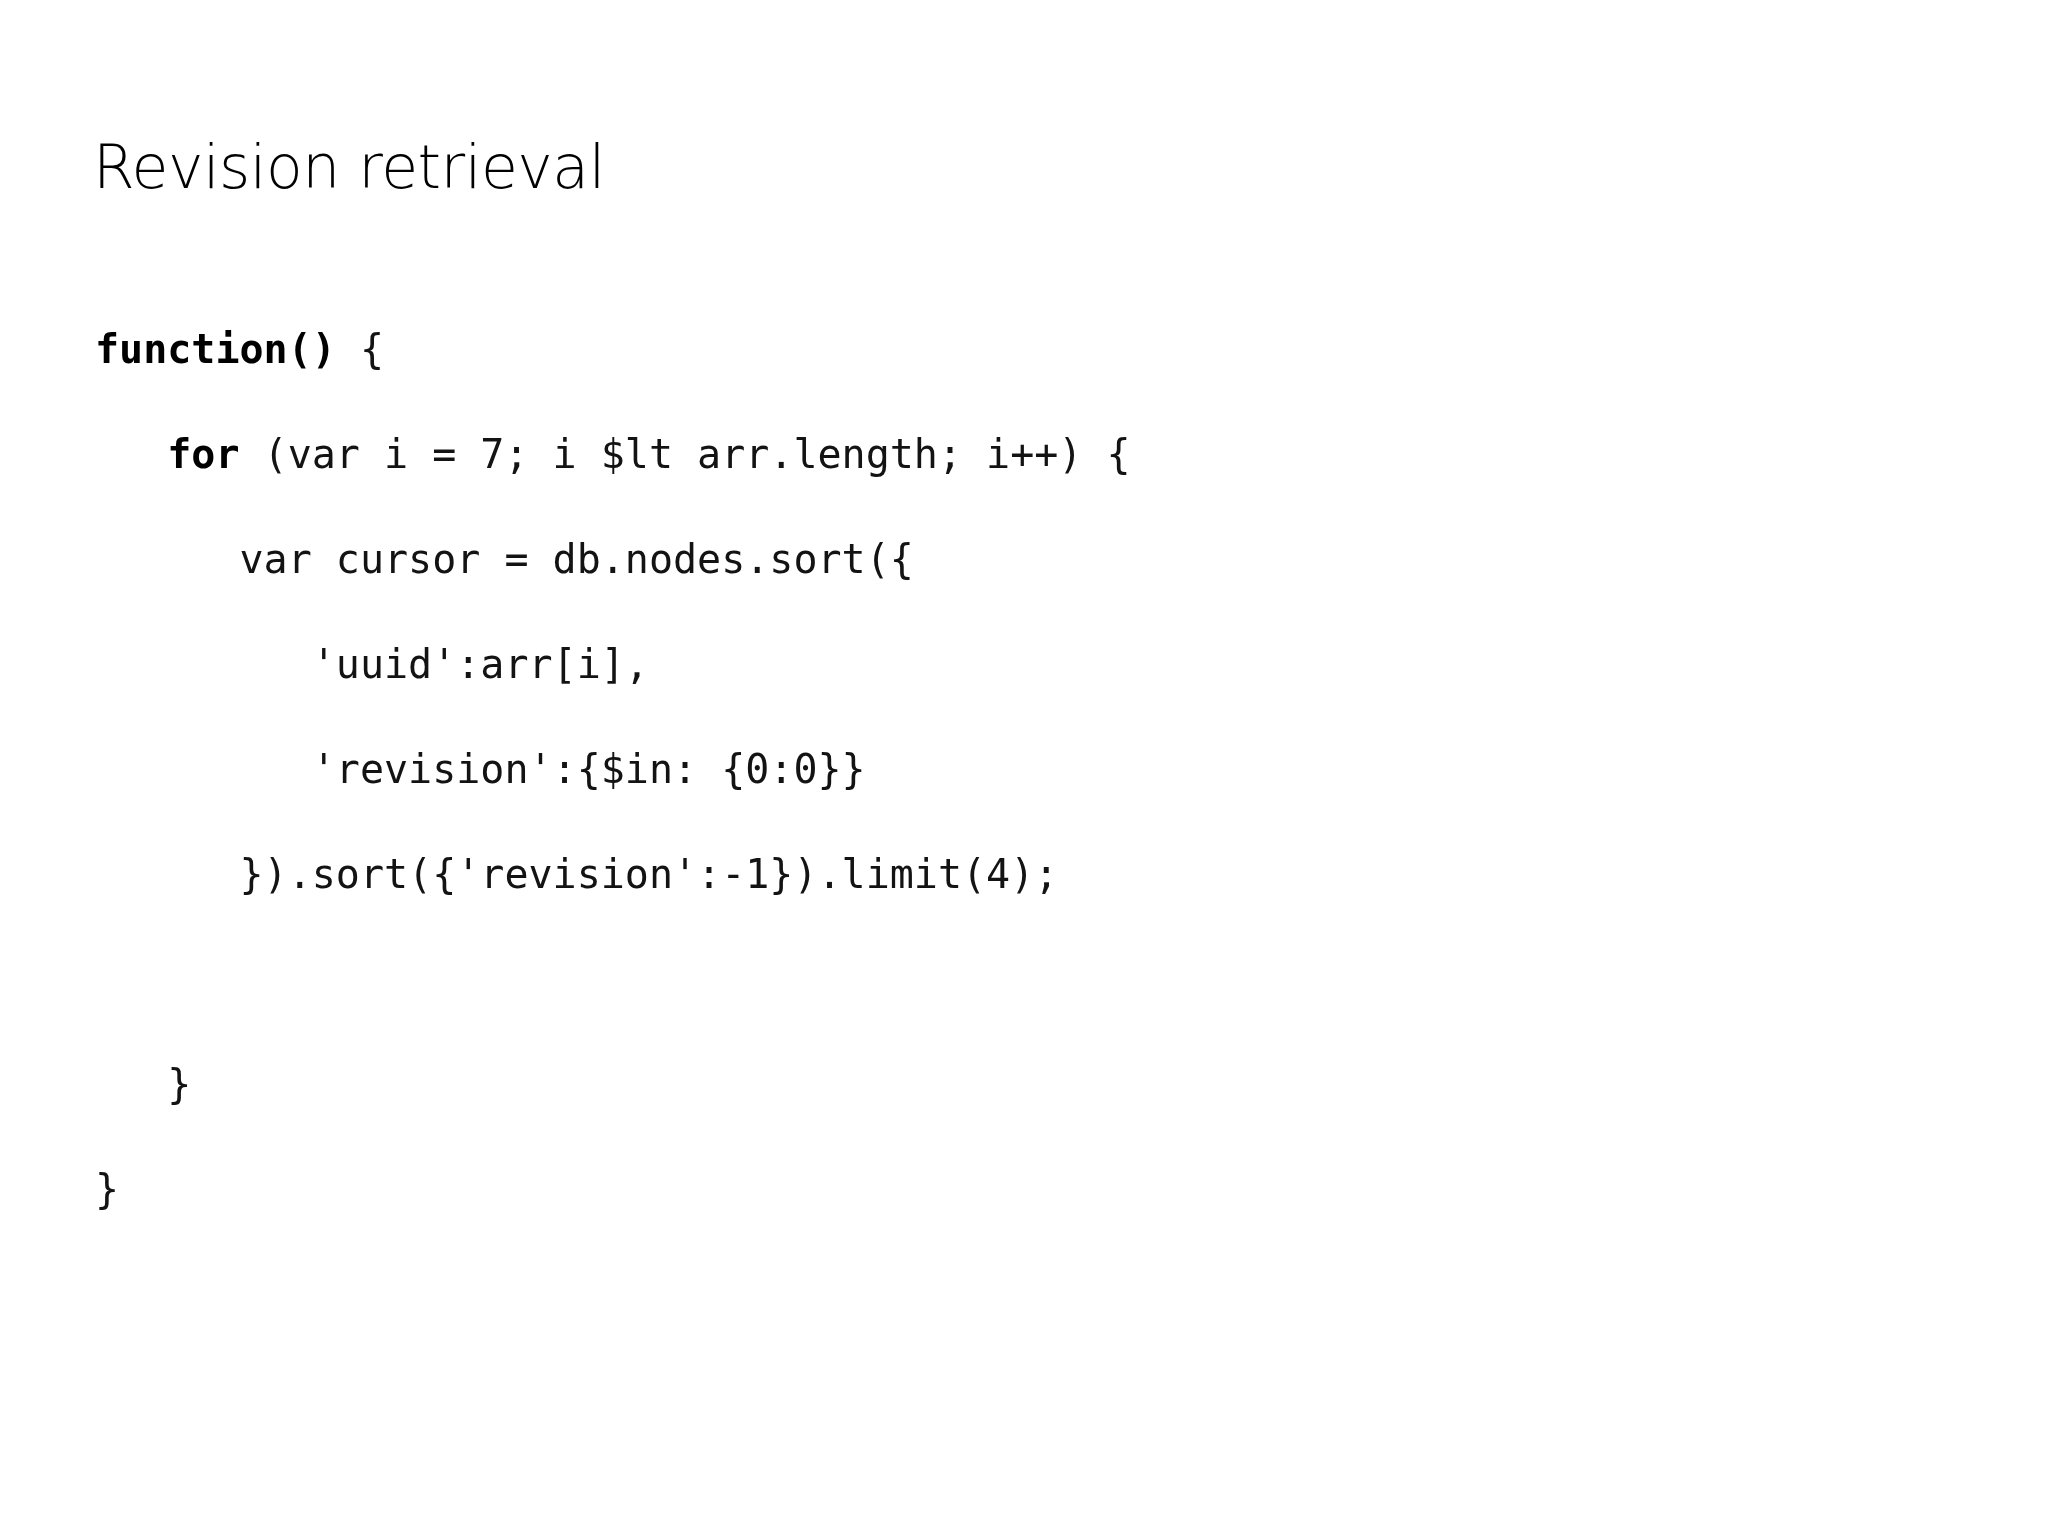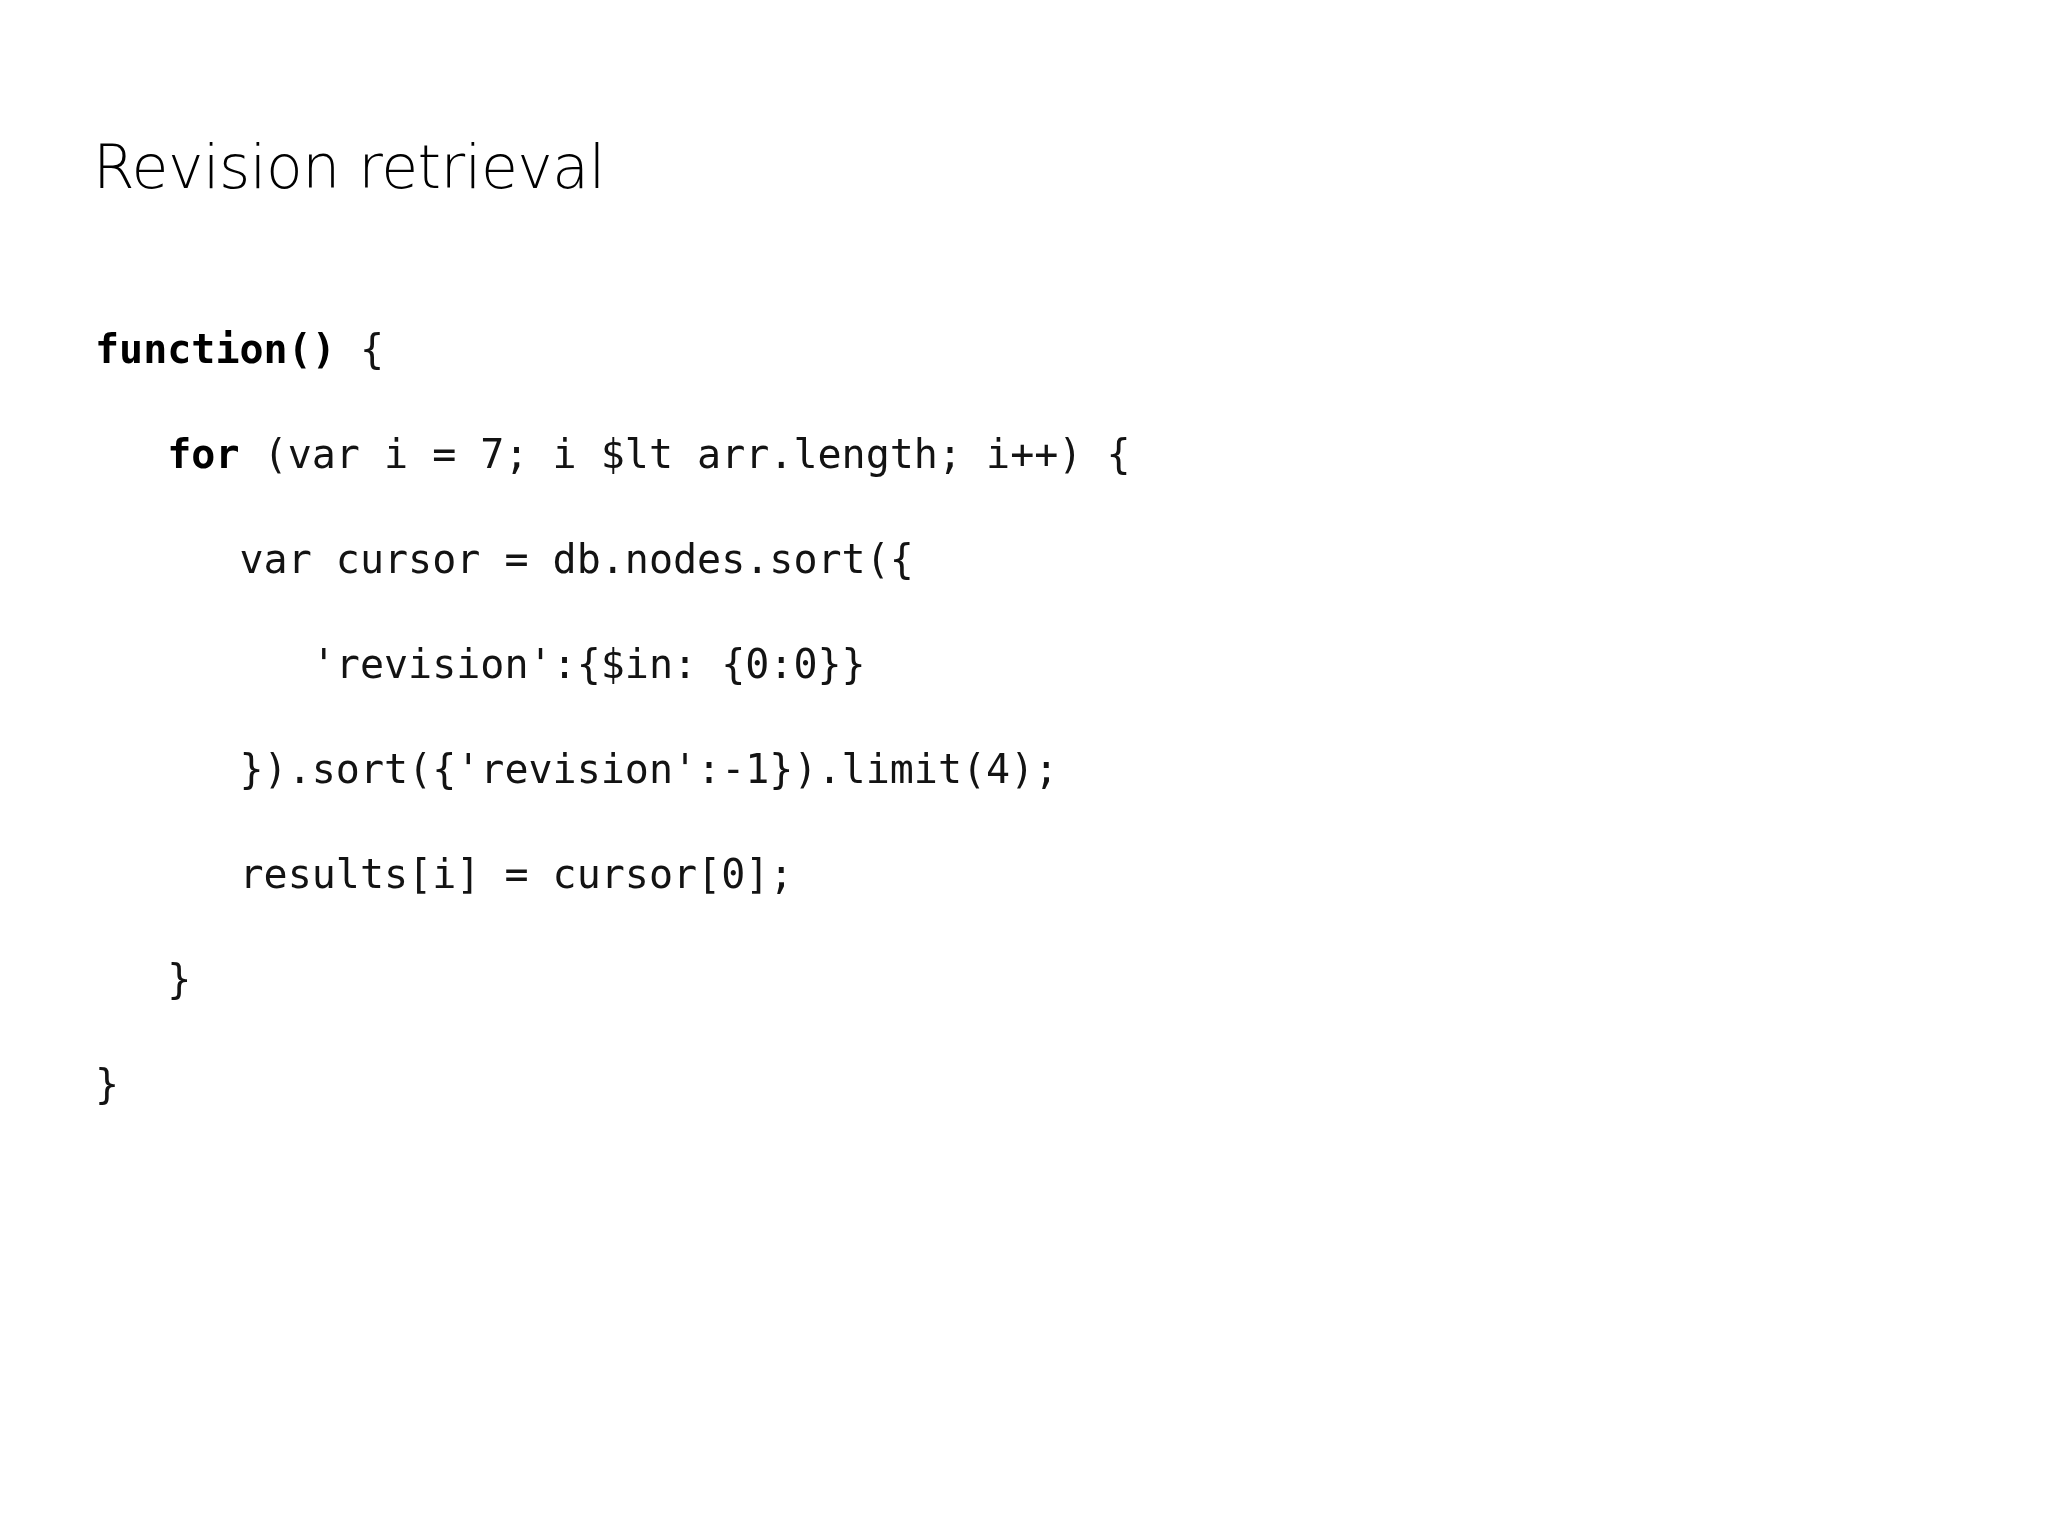--- a/index.html
+++ b/index.html
@@ -74,6 +74,7 @@
   <pre id="code-block"><span class="code-line"><span class="kw">function()</span><span class="plain"> {</span></span>
 <span class="code-line"><span>   </span><span class="kw">for</span><span class="plain"> (var i = 7; i $lt arr.length; i++) {</span></span>
 <span class="code-line"><span>      </span><span class="plain">var cursor = db.nodes.sort({</span></span>
+<span class="code-line"><span>         </span><span class="plain">'uuid':arr[i],</span></span>
 <span class="code-line"><span>         </span><span class="plain">'revision':{$in: {0:0}}</span></span>
 <span class="code-line"><span>      </span><span class="plain">}).sort({'revision':-1}).limit(4);</span></span>
 <span class="code-line"><span>      </span><span class="plain">results[i] = cursor[0];</span></span>

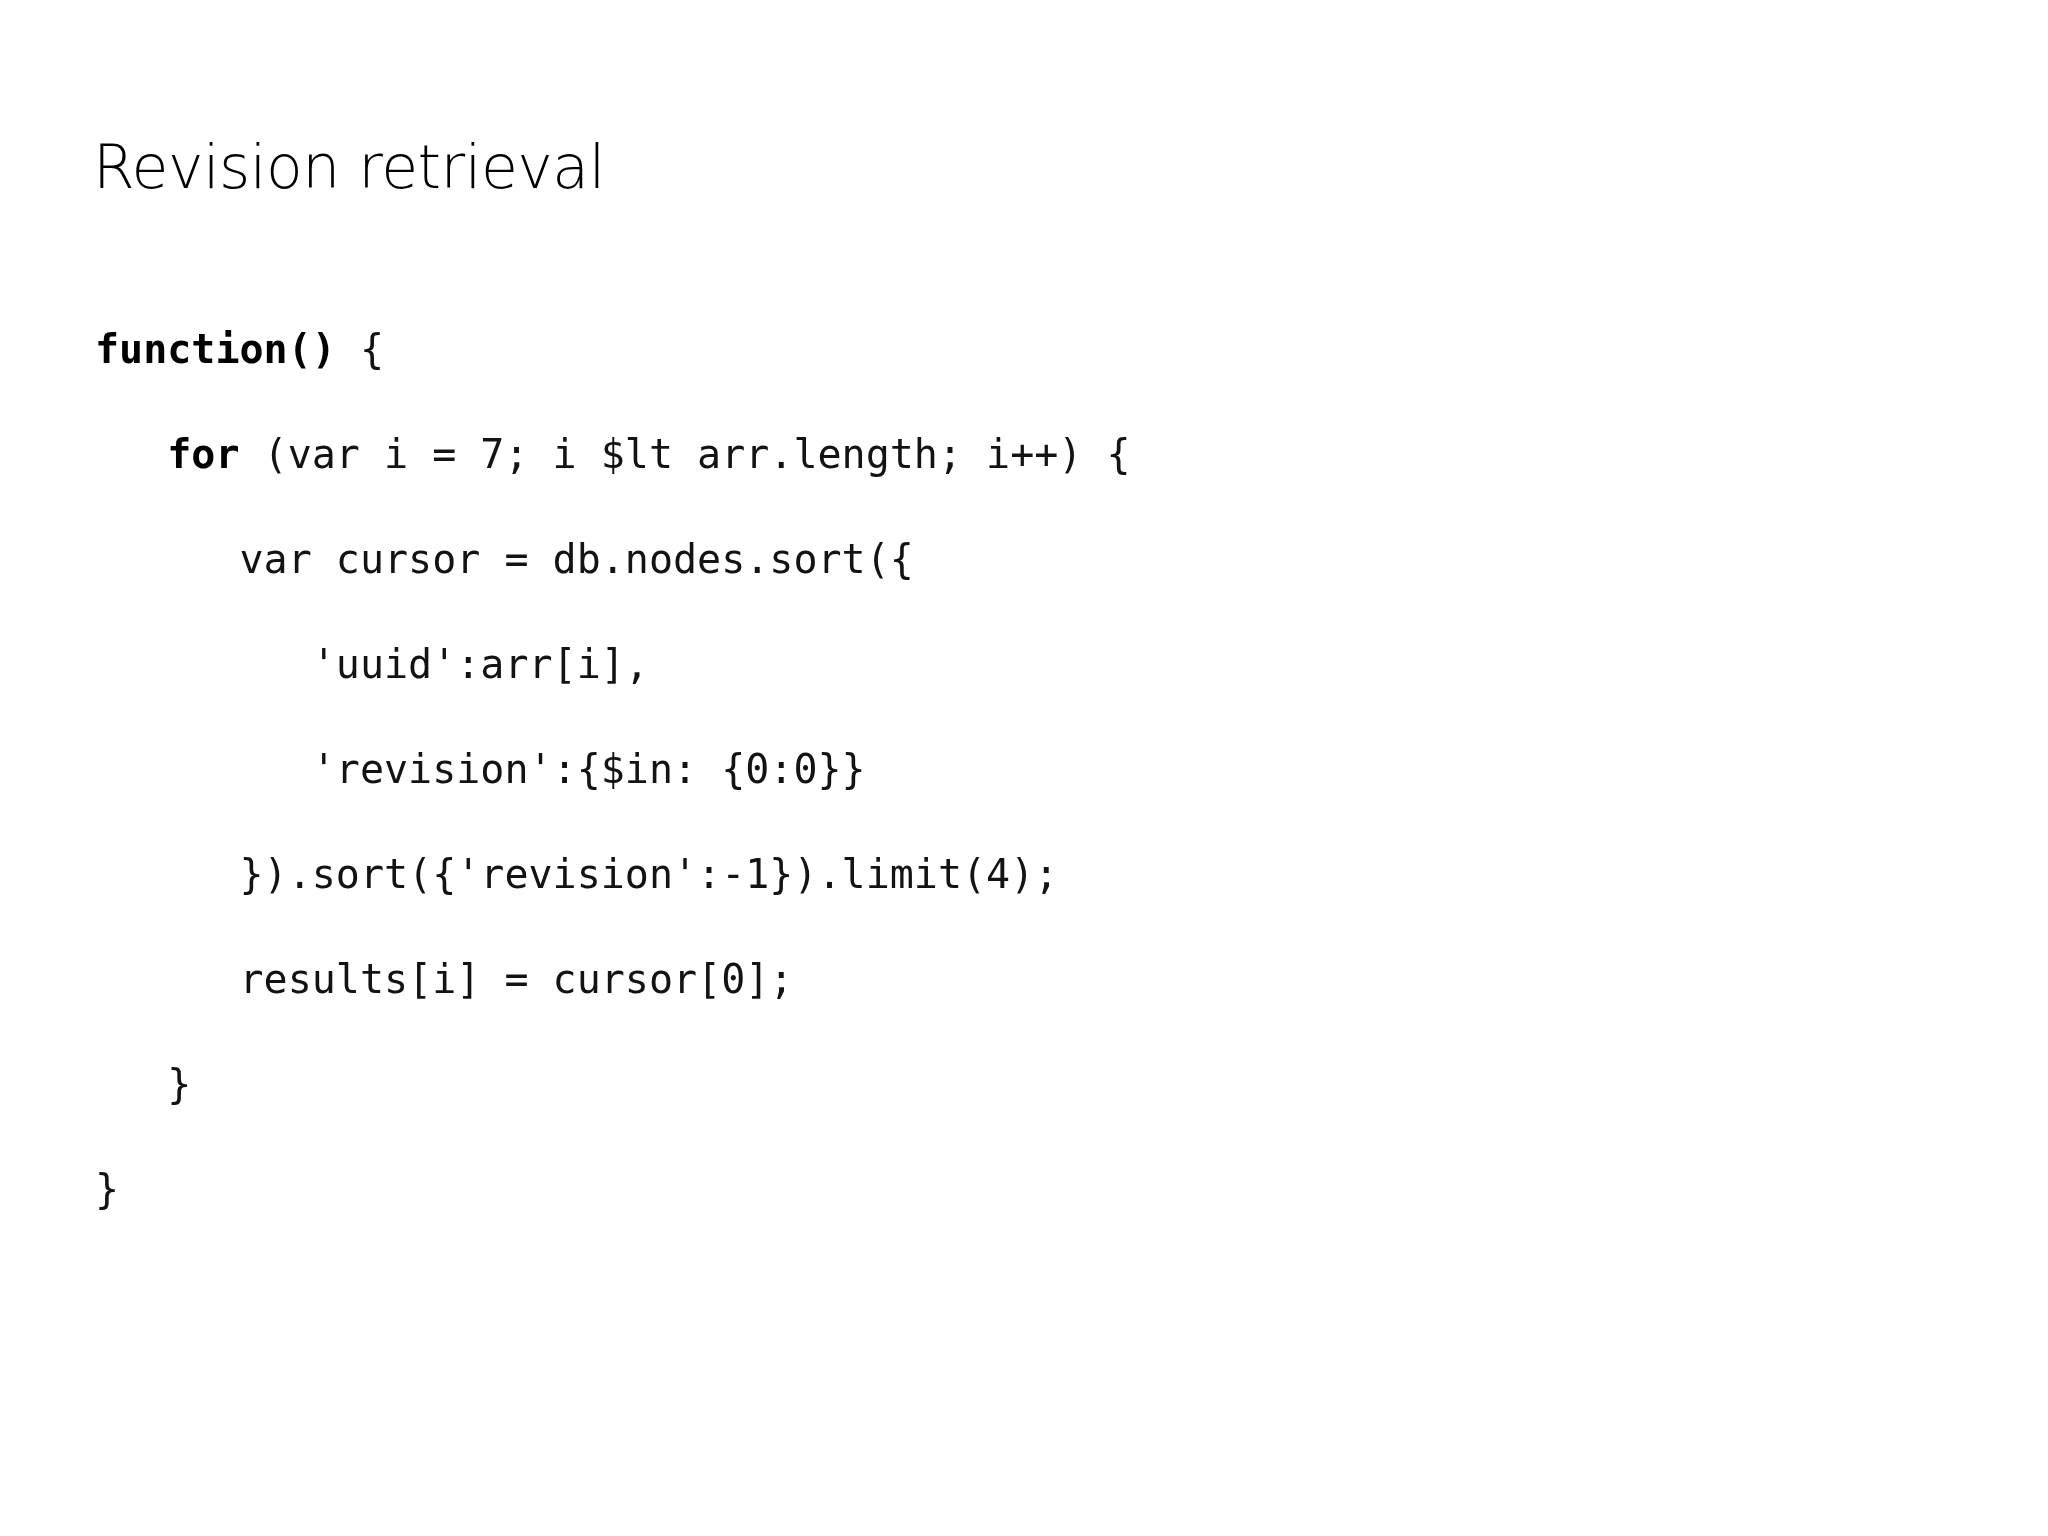--- a/index.html
+++ b/index.html
@@ -77,7 +77,7 @@
 <span class="code-line"><span>         </span><span class="plain">'uuid':arr[i],</span></span>
 <span class="code-line"><span>         </span><span class="plain">'revision':{$in: {0:0}}</span></span>
 <span class="code-line"><span>      </span><span class="plain">}).sort({'revision':-1}).limit(4);</span></span>
-<span class="code-line"><span>      </span><span class="plain">results[i] = cursor[0];</span></span>
+<span class="code-line"><span>      </span></span>
 <span class="code-line"><span>   </span><span class="plain">}</span></span>
 <span class="code-line"><span class="plain">}</span></span></pre>
 

